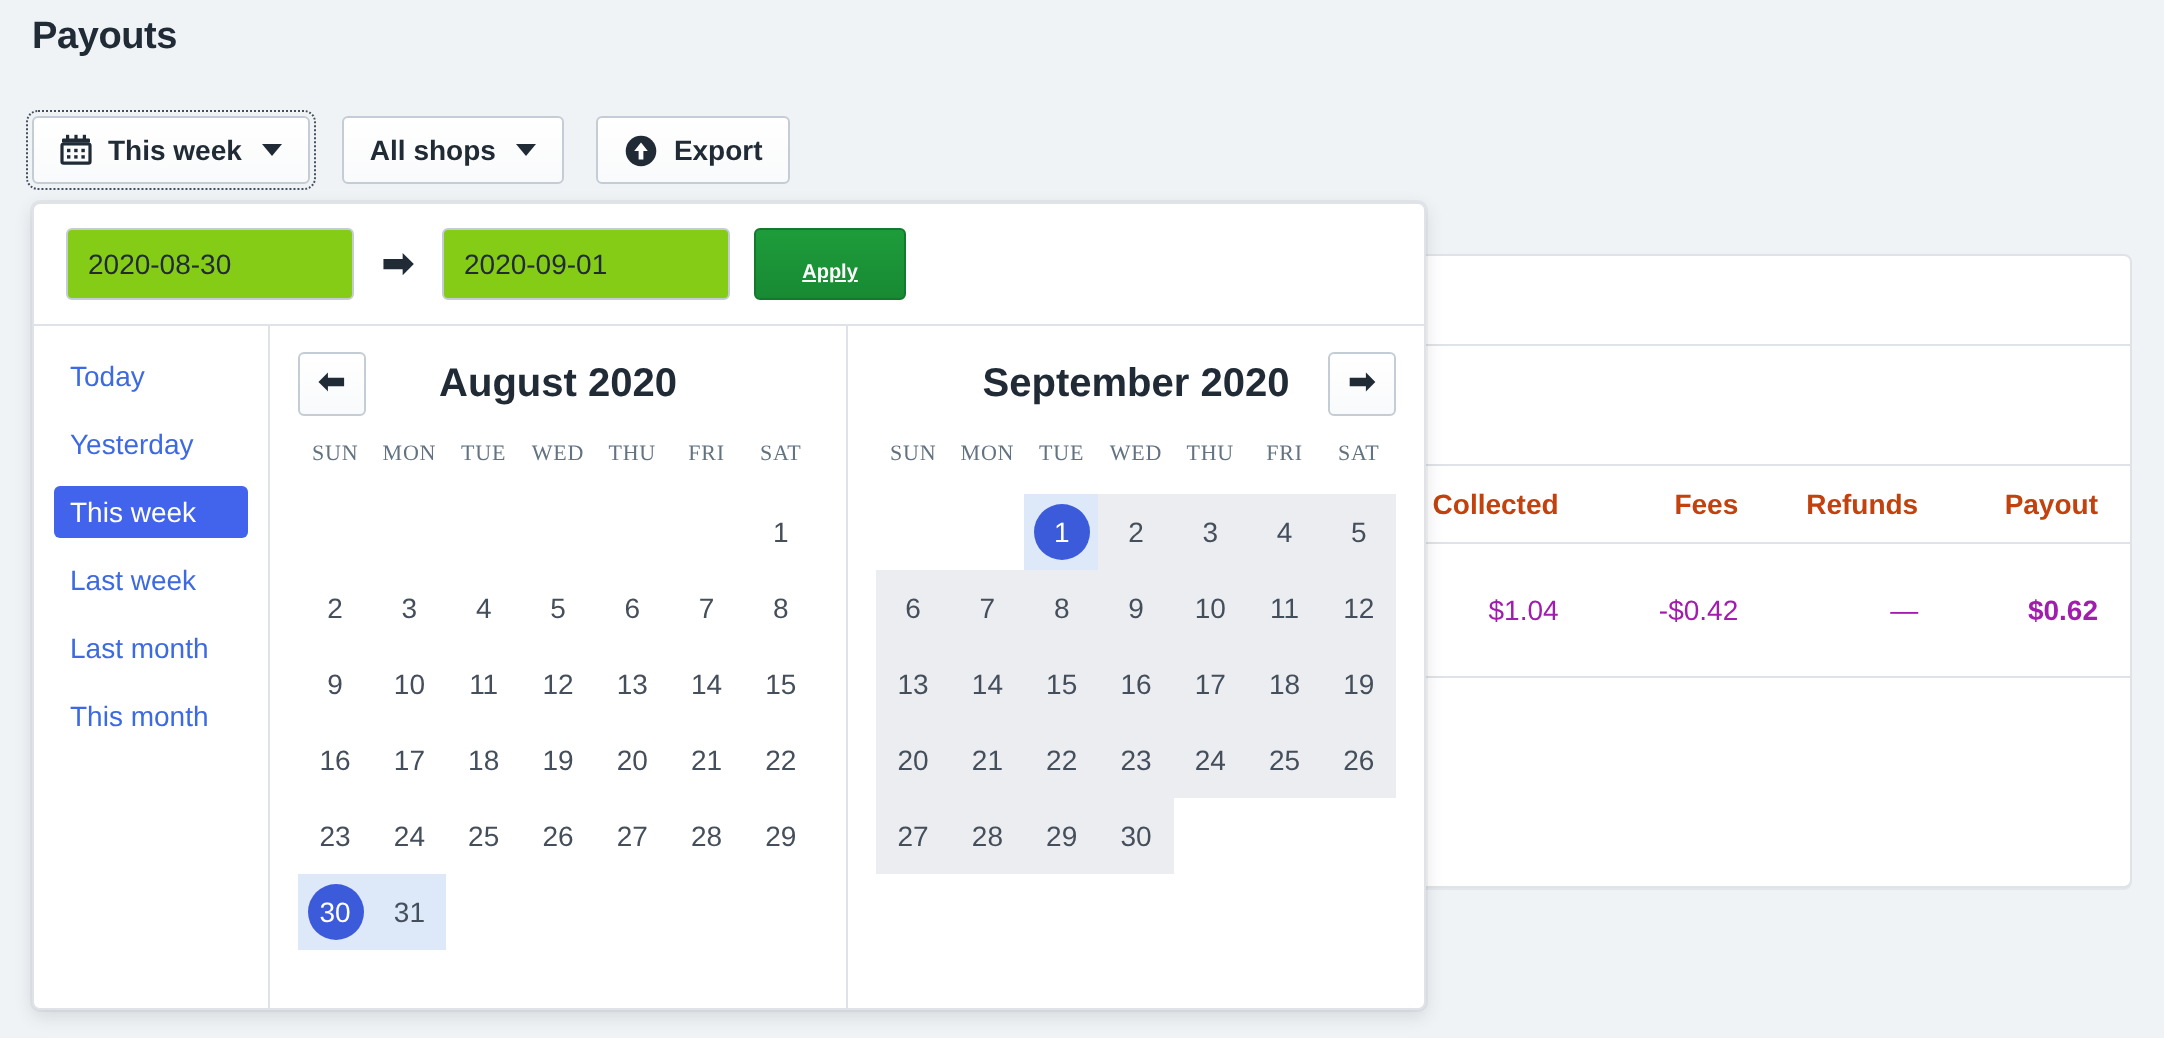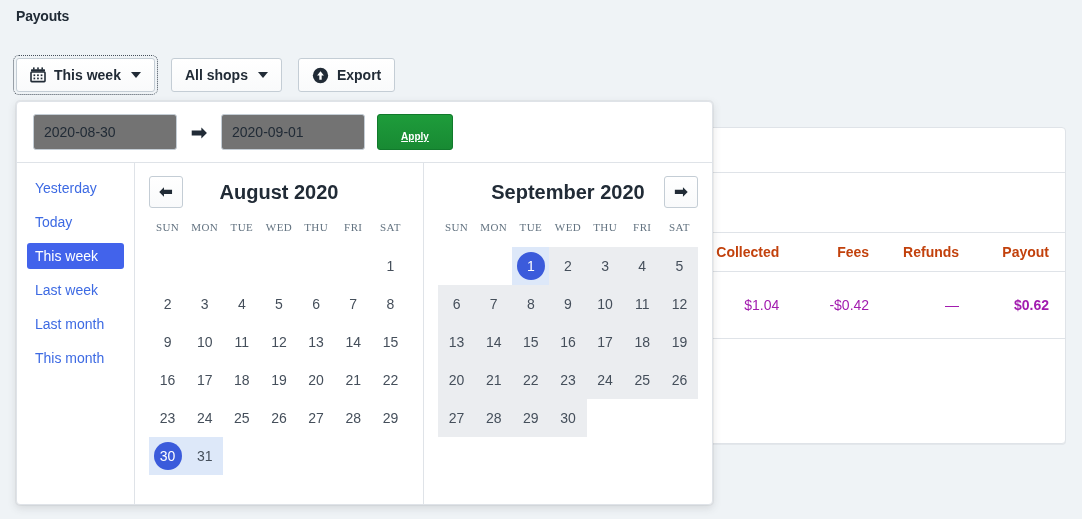--- a/index.html
+++ b/index.html
@@ -22,7 +22,7 @@
     position: absolute;
     left: 16px;
     top: 8px;
-    font-size: 14px;
+    font-size: 19px;
     font-weight: bold;
     letter-spacing: -0.2px;
     color: #212b36;

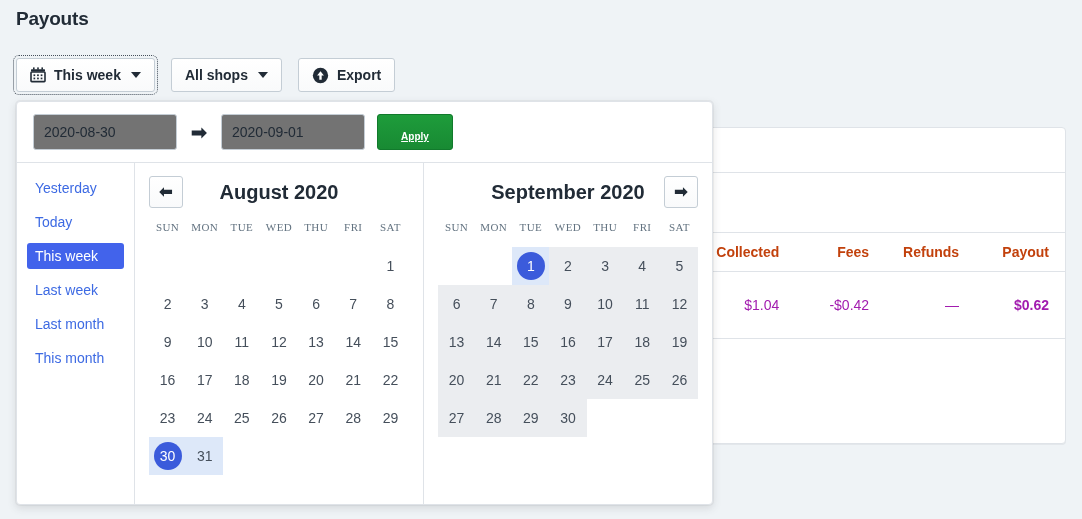--- a/index.html
+++ b/index.html
@@ -144,7 +144,7 @@
     font-size: 14px;
     color: #212b36;
     font-family: "Liberation Sans", sans-serif;
-    background: #737373;
+    background: #84cc16;
   }
   .arrow-glyph {
     font-size: 19px;

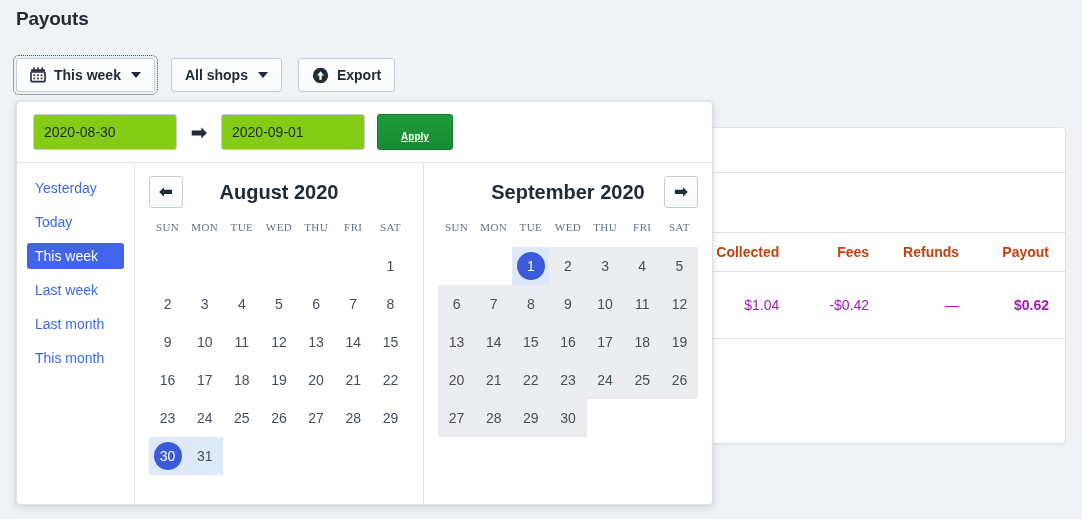--- a/index.html
+++ b/index.html
@@ -354,8 +354,8 @@
   <div id="picker-body">
 
     <div id="presets">
+        <span class="preset">Today</span>
         <span class="preset">Yesterday</span>
-        <span class="preset">Today</span>
         <span class="preset active">This week</span>
         <span class="preset">Last week</span>
         <span class="preset">Last month</span>

